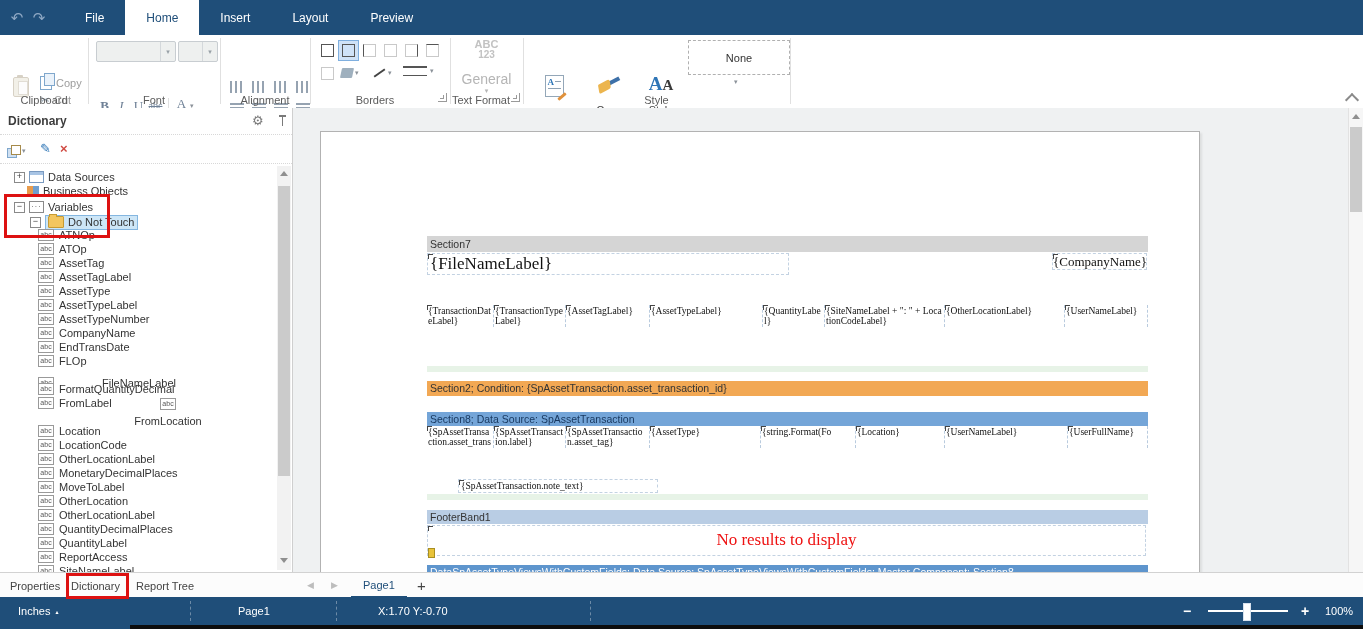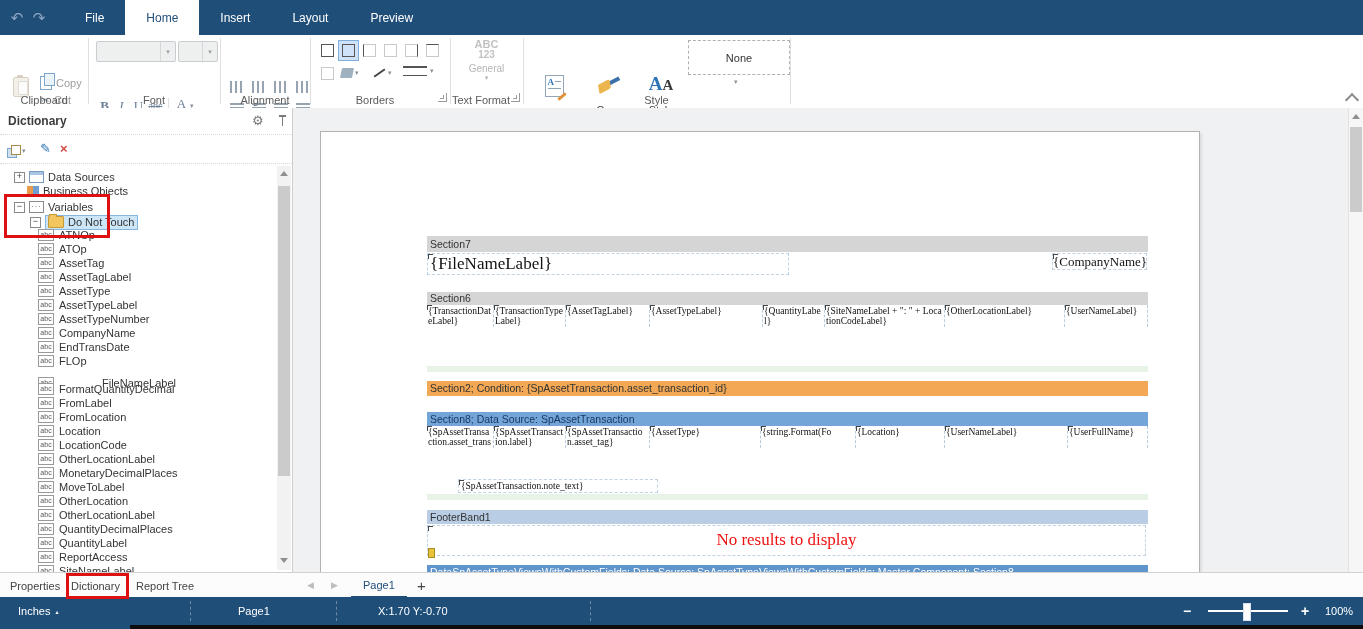--- a/index.html
+++ b/index.html
@@ -223,7 +223,7 @@
     <div style="position:absolute;left:450px;top:3px;width:73px;text-align:center;color:#c2c2c2;">
       <div style="font-size:11px;font-weight:bold;">ABC</div>
       <div style="font-size:10px;font-weight:bold;margin-top:-1px;">123</div>
-      <div style="font-size:10px;margin-top:3px;color:#b5b5b5;">General</div>
+      <div style="font-size:14px;margin-top:11px;color:#b5b5b5;">General</div>
       <div style="font-size:7px;color:#b5b5b5;">▾</div>
     </div>
     <div class="glabel" style="left:450px;width:62px;">Text Format</div>

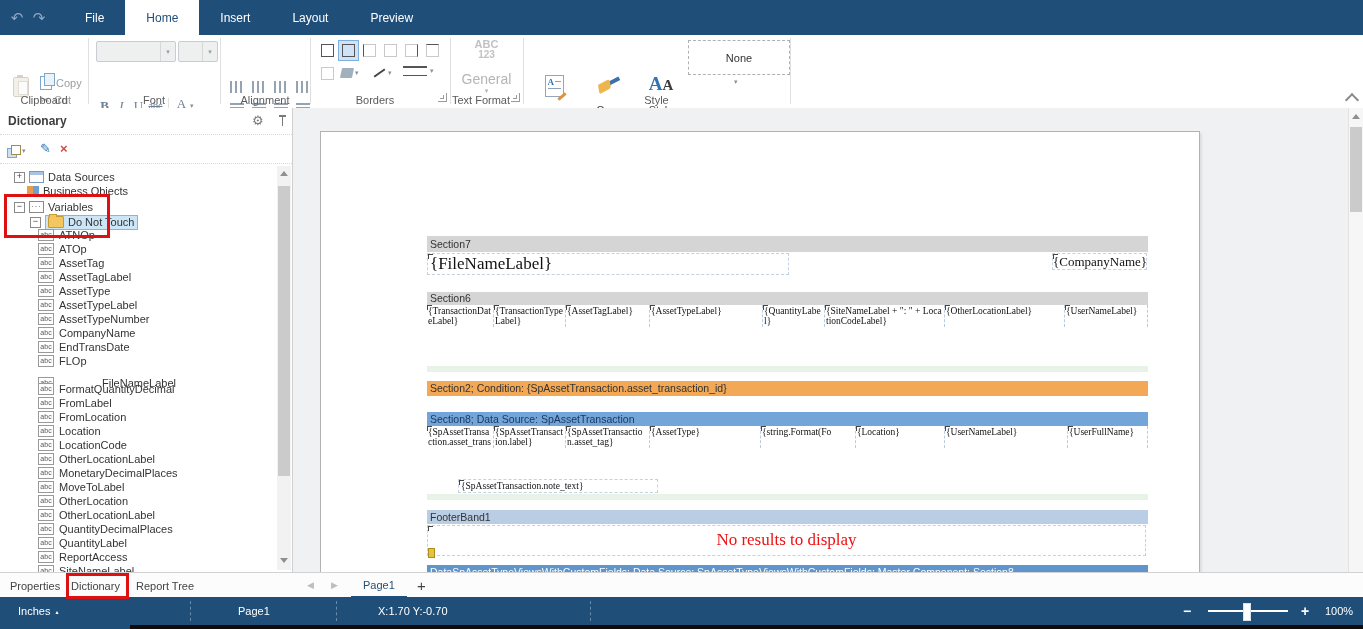--- a/index.html
+++ b/index.html
@@ -417,7 +417,6 @@
         <div class="freecell" style="left:0;top:17px;width:362px;height:22px;font-size:17px;line-height:20px;padding-left:2px;">{FileNameLabel}</div>
         <div class="freecell" style="left:625px;top:17px;width:95px;height:17px;font-size:13px;line-height:15px;text-align:right;padding-right:2px;">{CompanyName}</div>
 
-        <div class="bandh" style="top:56px;height:13px;line-height:13px;background:#d5d5d5;">Section6</div>
         <div class="cellrow" id="s6-cells" style="top:69px;height:22px;">
             <div class="cell" style="left: 0px; width: 67px;">{TransactionDateLabel}</div>
             <div class="cell" style="left: 67px; width: 72px;">{TransactionTypeLabel}</div>

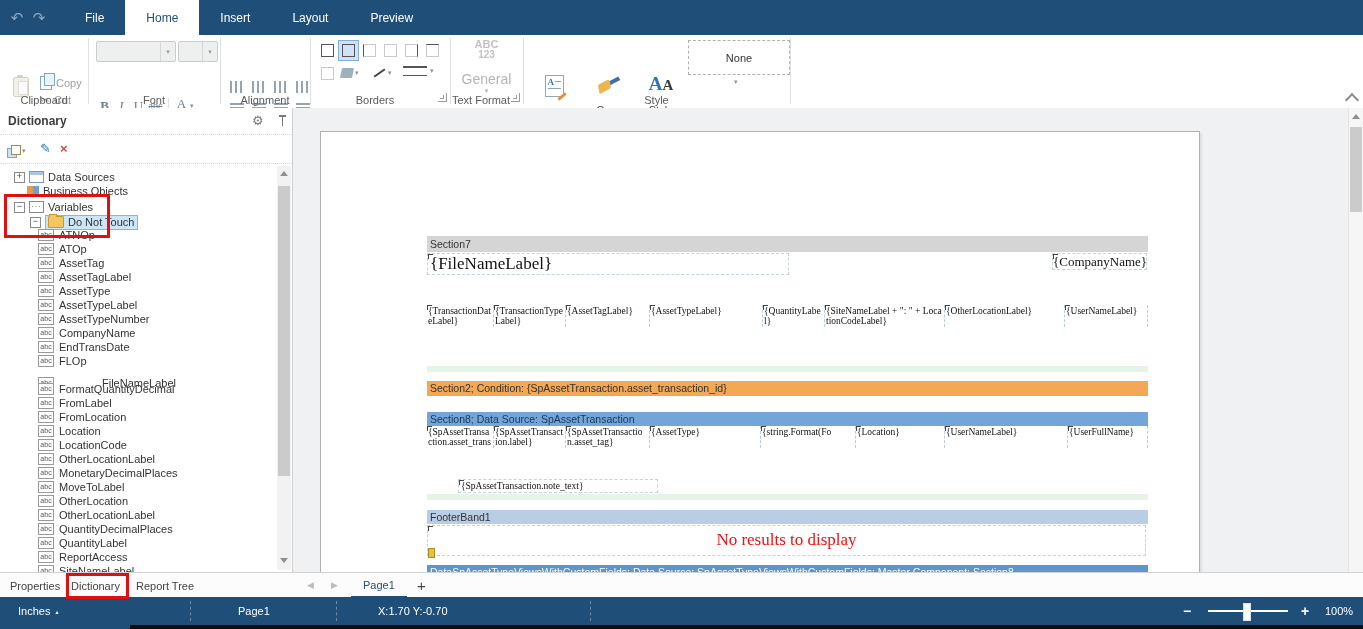--- a/index.html
+++ b/index.html
@@ -352,7 +352,7 @@
           <span class="abc-ico">abc</span>
           <span class="tree-label">FromLabel</span>
         </div>
-        <div class="vrow" style="top: 302px;">
+        <div class="vrow" style="top: 290px; flex-direction: column;">
           <span class="abc-ico">abc</span>
           <span class="tree-label">FromLocation</span>
         </div>

